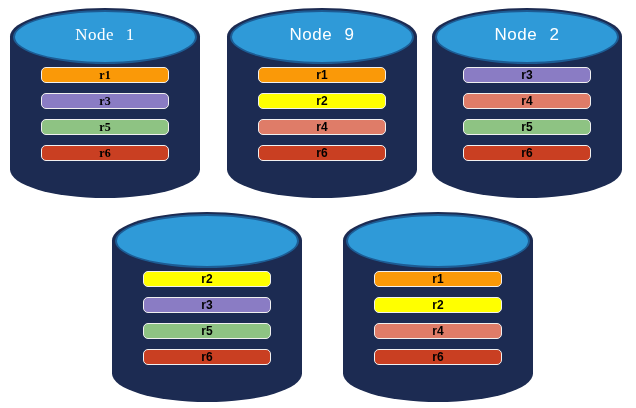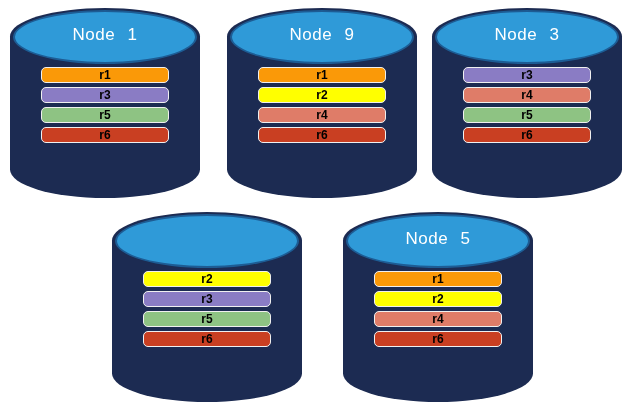--- a/index.html
+++ b/index.html
@@ -20,7 +20,7 @@
     width: 190px;
     height: 190px;
   }
-  .node-1 { left: 10px;  top: 8px; }
+  .node-1 { left: 10px;  top: 8px; font-family: Liberation Serif, serif; }
   .node-2 { left: 227px; top: 8px; }
   .node-3 { left: 432px; top: 8px; }
   .node-4 { left: 112px; top: 212px; }

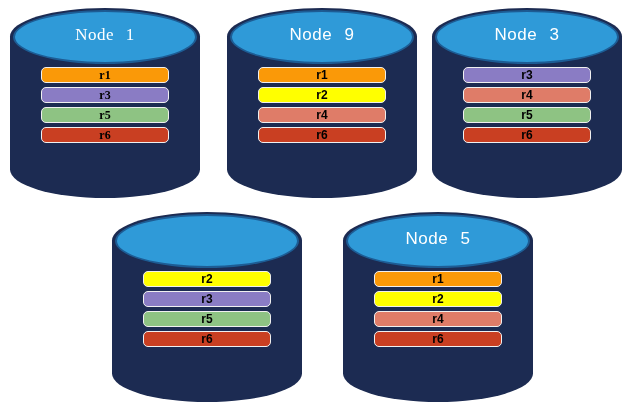--- a/index.html
+++ b/index.html
@@ -106,7 +106,7 @@
   <div class="node node-3">
     <div class="cyl-body"></div>
     <div class="cyl-top"></div>
-    <div class="node-title">Node 3</div>
+    <div class="node-title">Node 2</div>
     <div class="bars">
       <div class="bar" style="background: rgb(138, 124, 196);">r3</div>
       <div class="bar" style="background: rgb(223, 124, 104);">r4</div>

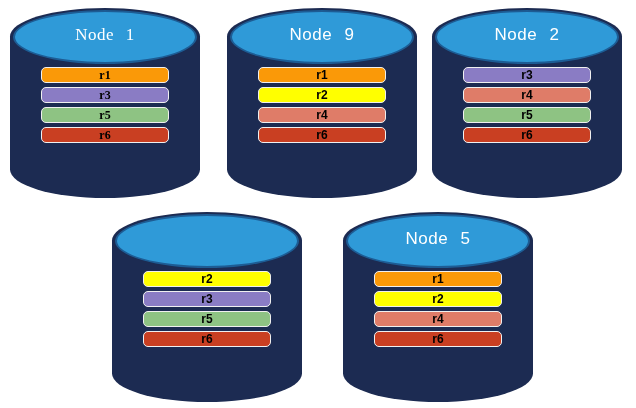--- a/index.html
+++ b/index.html
@@ -58,7 +58,7 @@
     left: 31px; right: 31px; top: 59px;
     display: flex;
     flex-direction: column;
-    gap: 4px;
+    gap: 10px;
   }
   .bar {
     height: 16px;

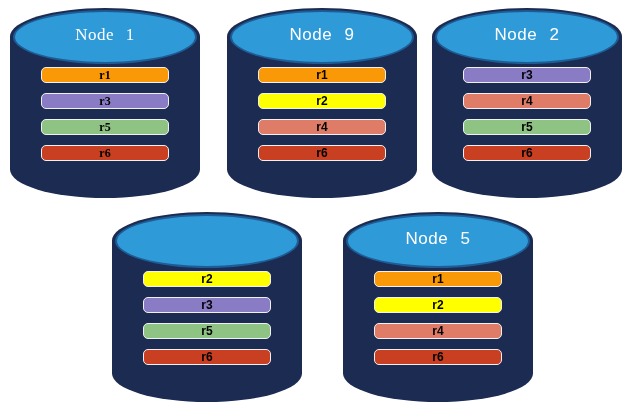--- a/index.html
+++ b/index.html
@@ -129,7 +129,6 @@
   <div class="node node-5">
     <div class="cyl-body"></div>
     <div class="cyl-top"></div>
-    <div class="node-title">Node 5</div>
     <div class="bars">
       <div class="bar" style="background: rgb(250, 153, 8);">r1</div>
       <div class="bar" style="background: rgb(255, 255, 0);">r2</div>

